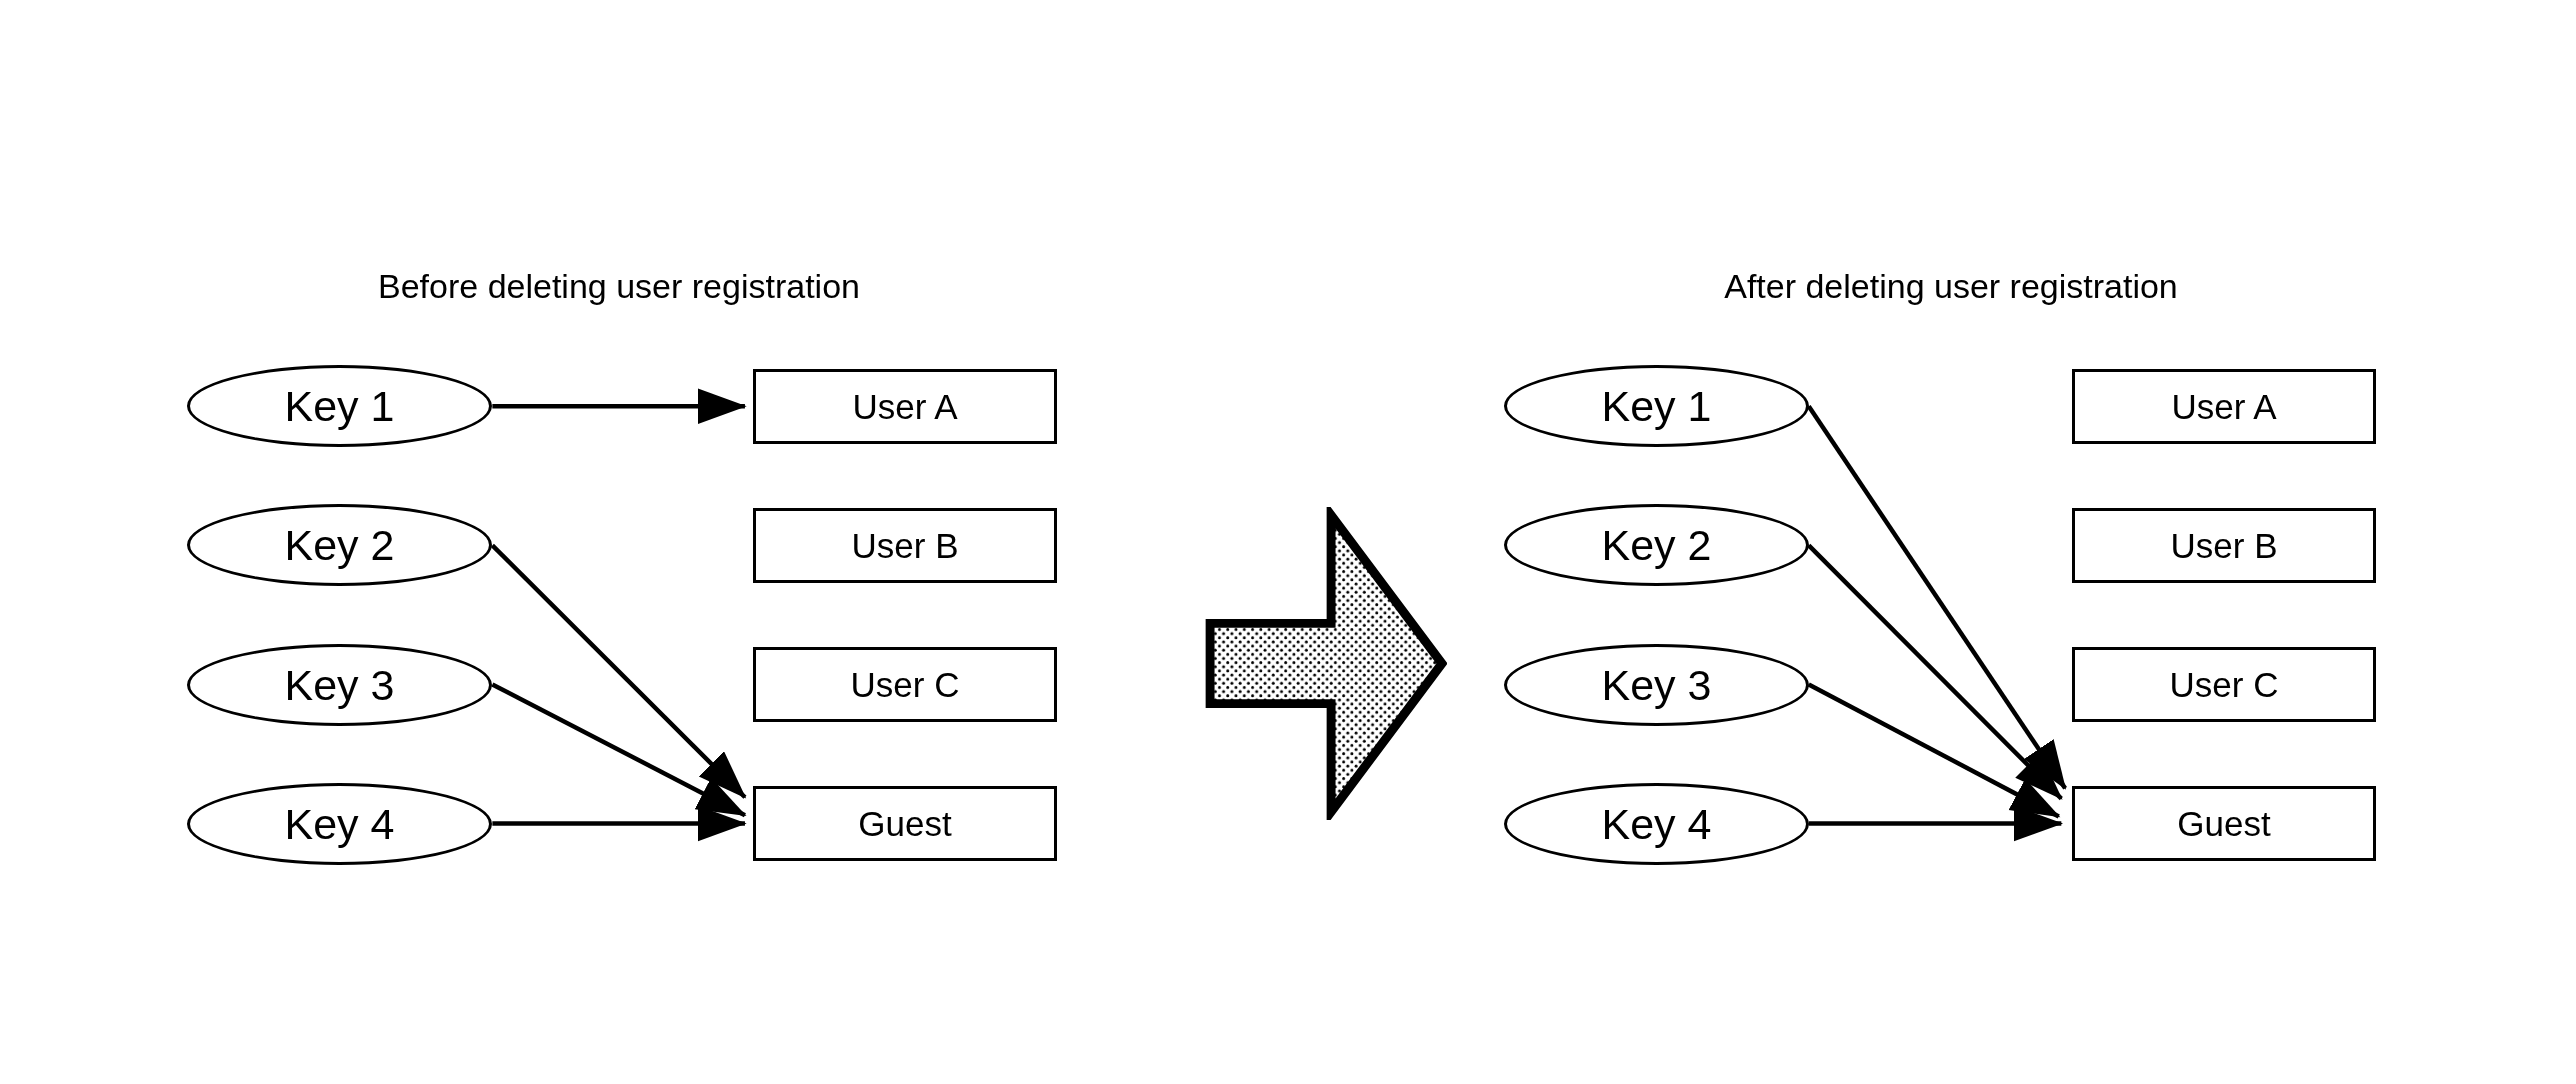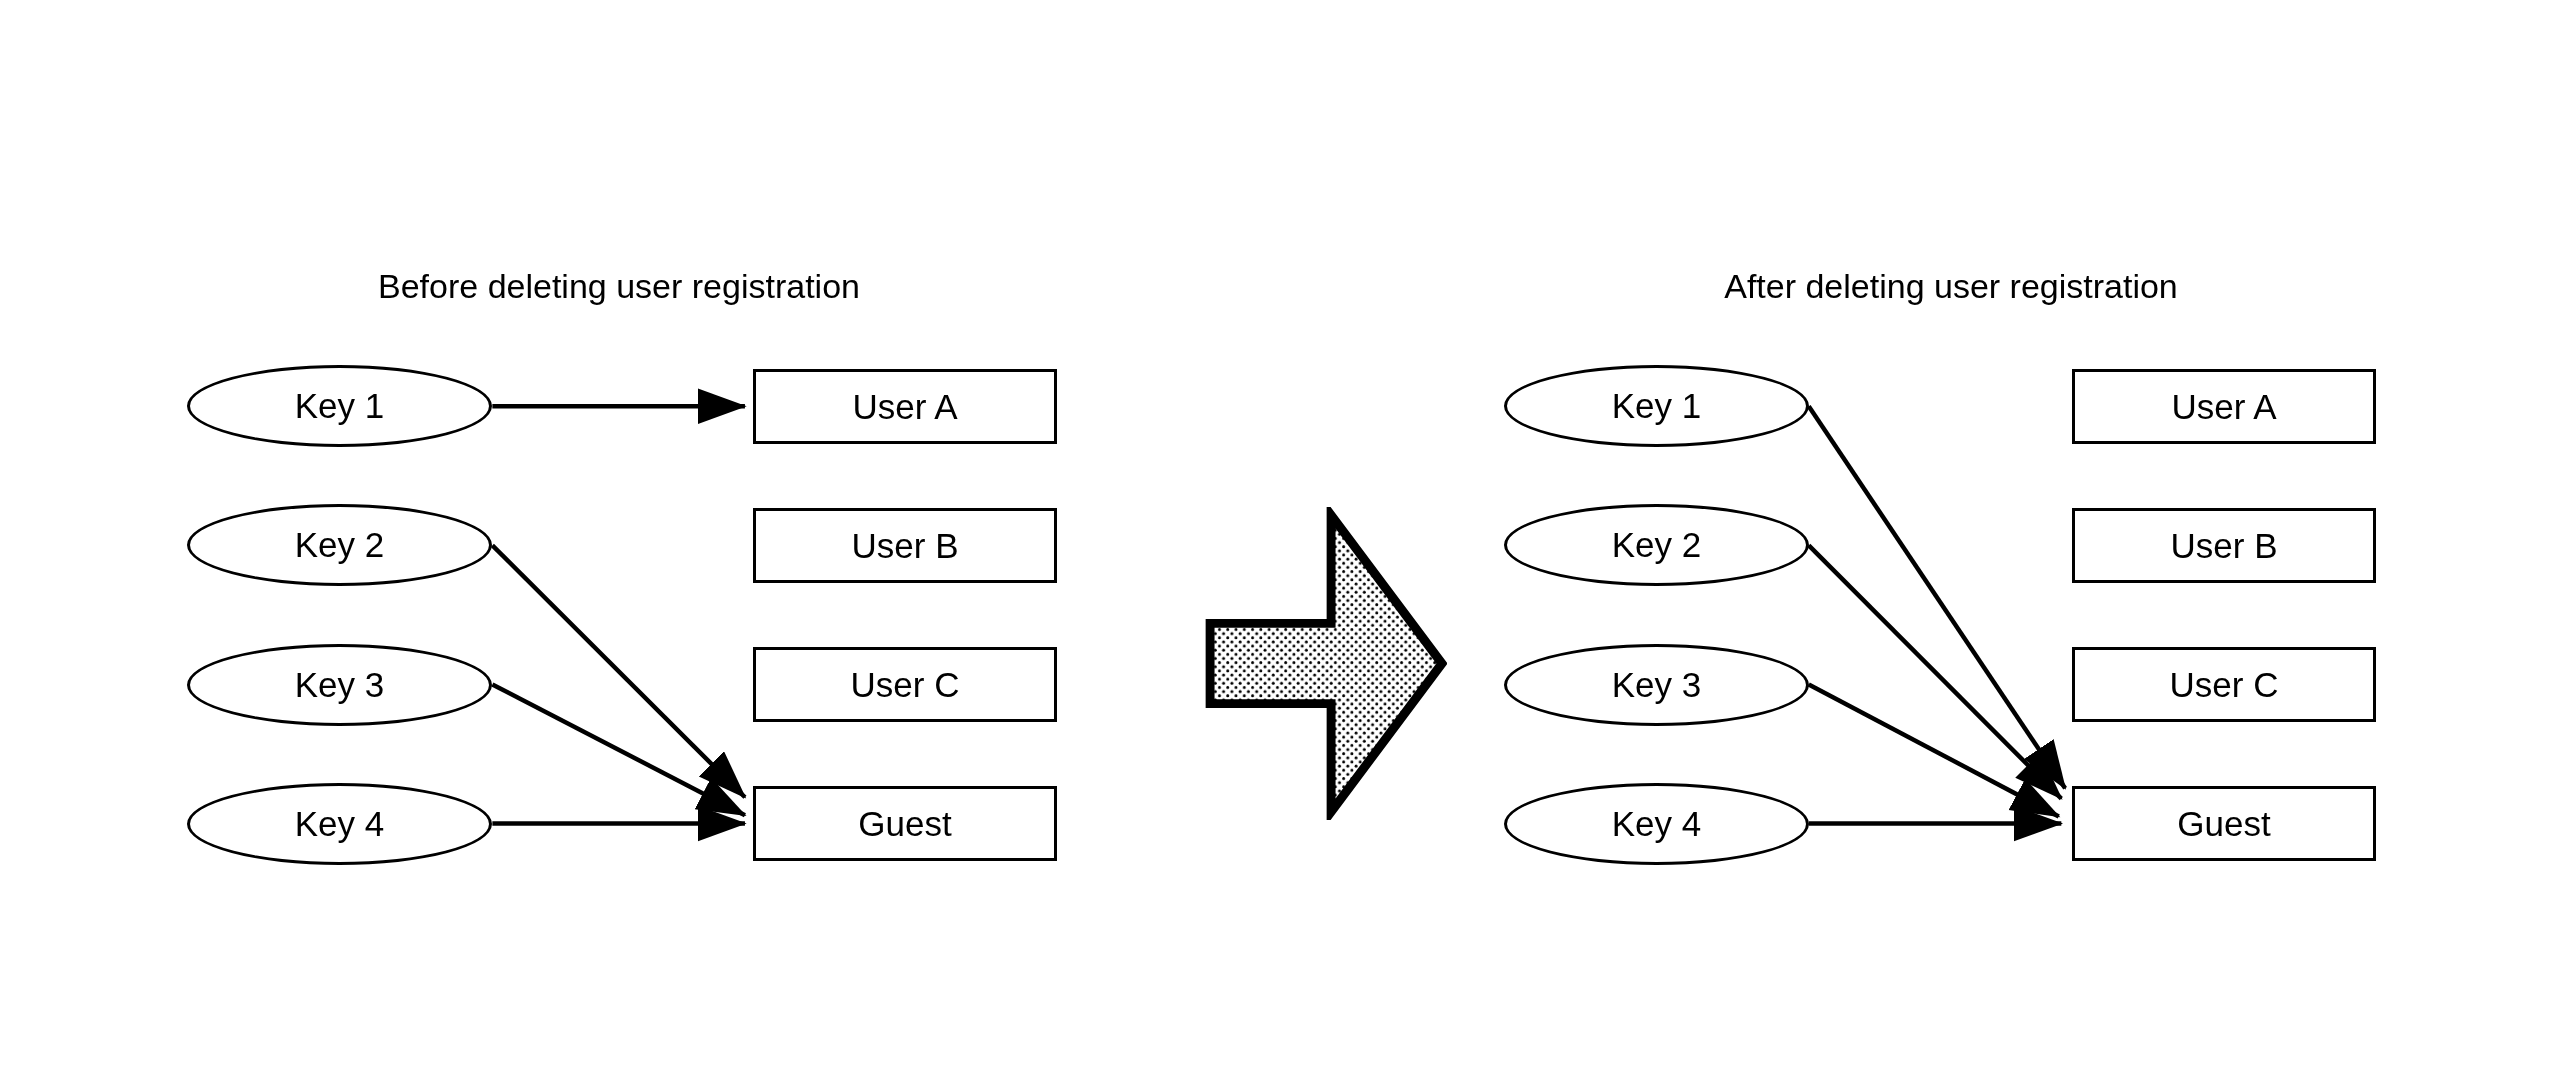--- a/index.html
+++ b/index.html
@@ -53,7 +53,7 @@
     display: flex;
     align-items: center;
     justify-content: center;
-    font-size: 35px;
+    font-size: 43px;
     z-index: 5;
   }
   .node-box {

